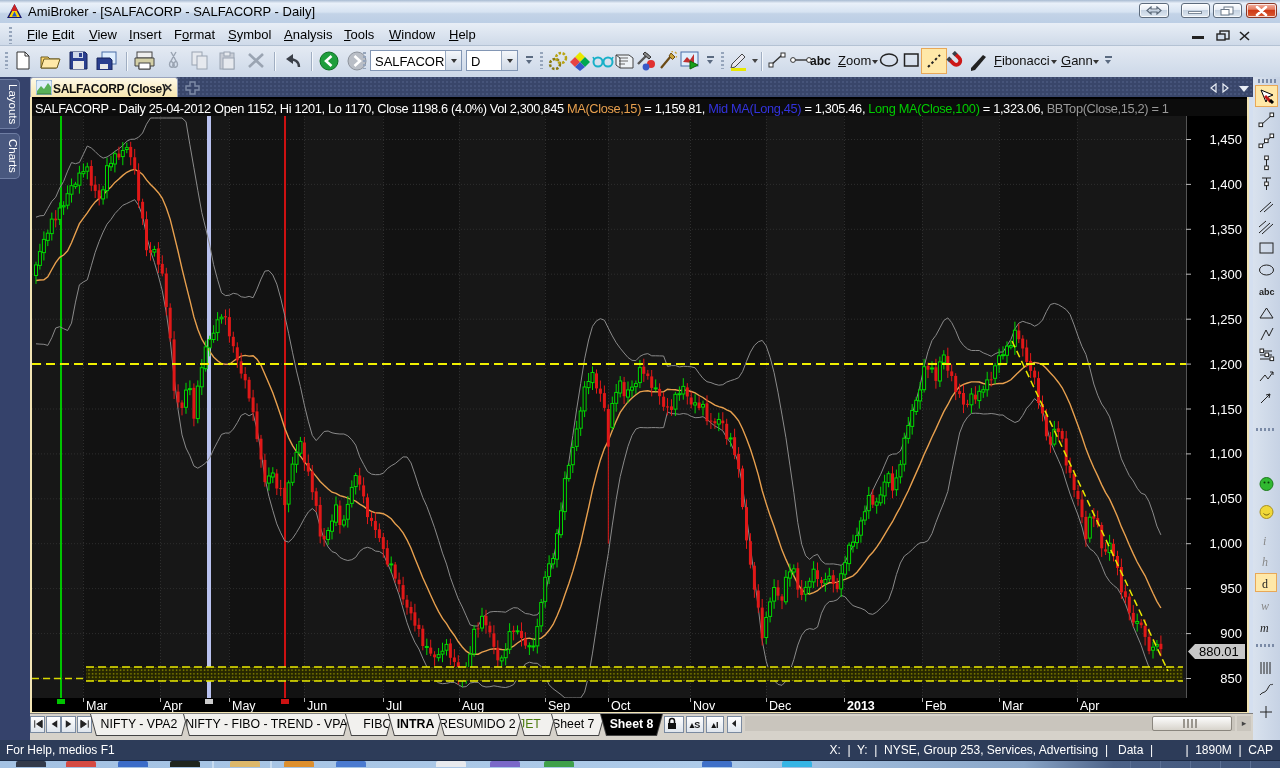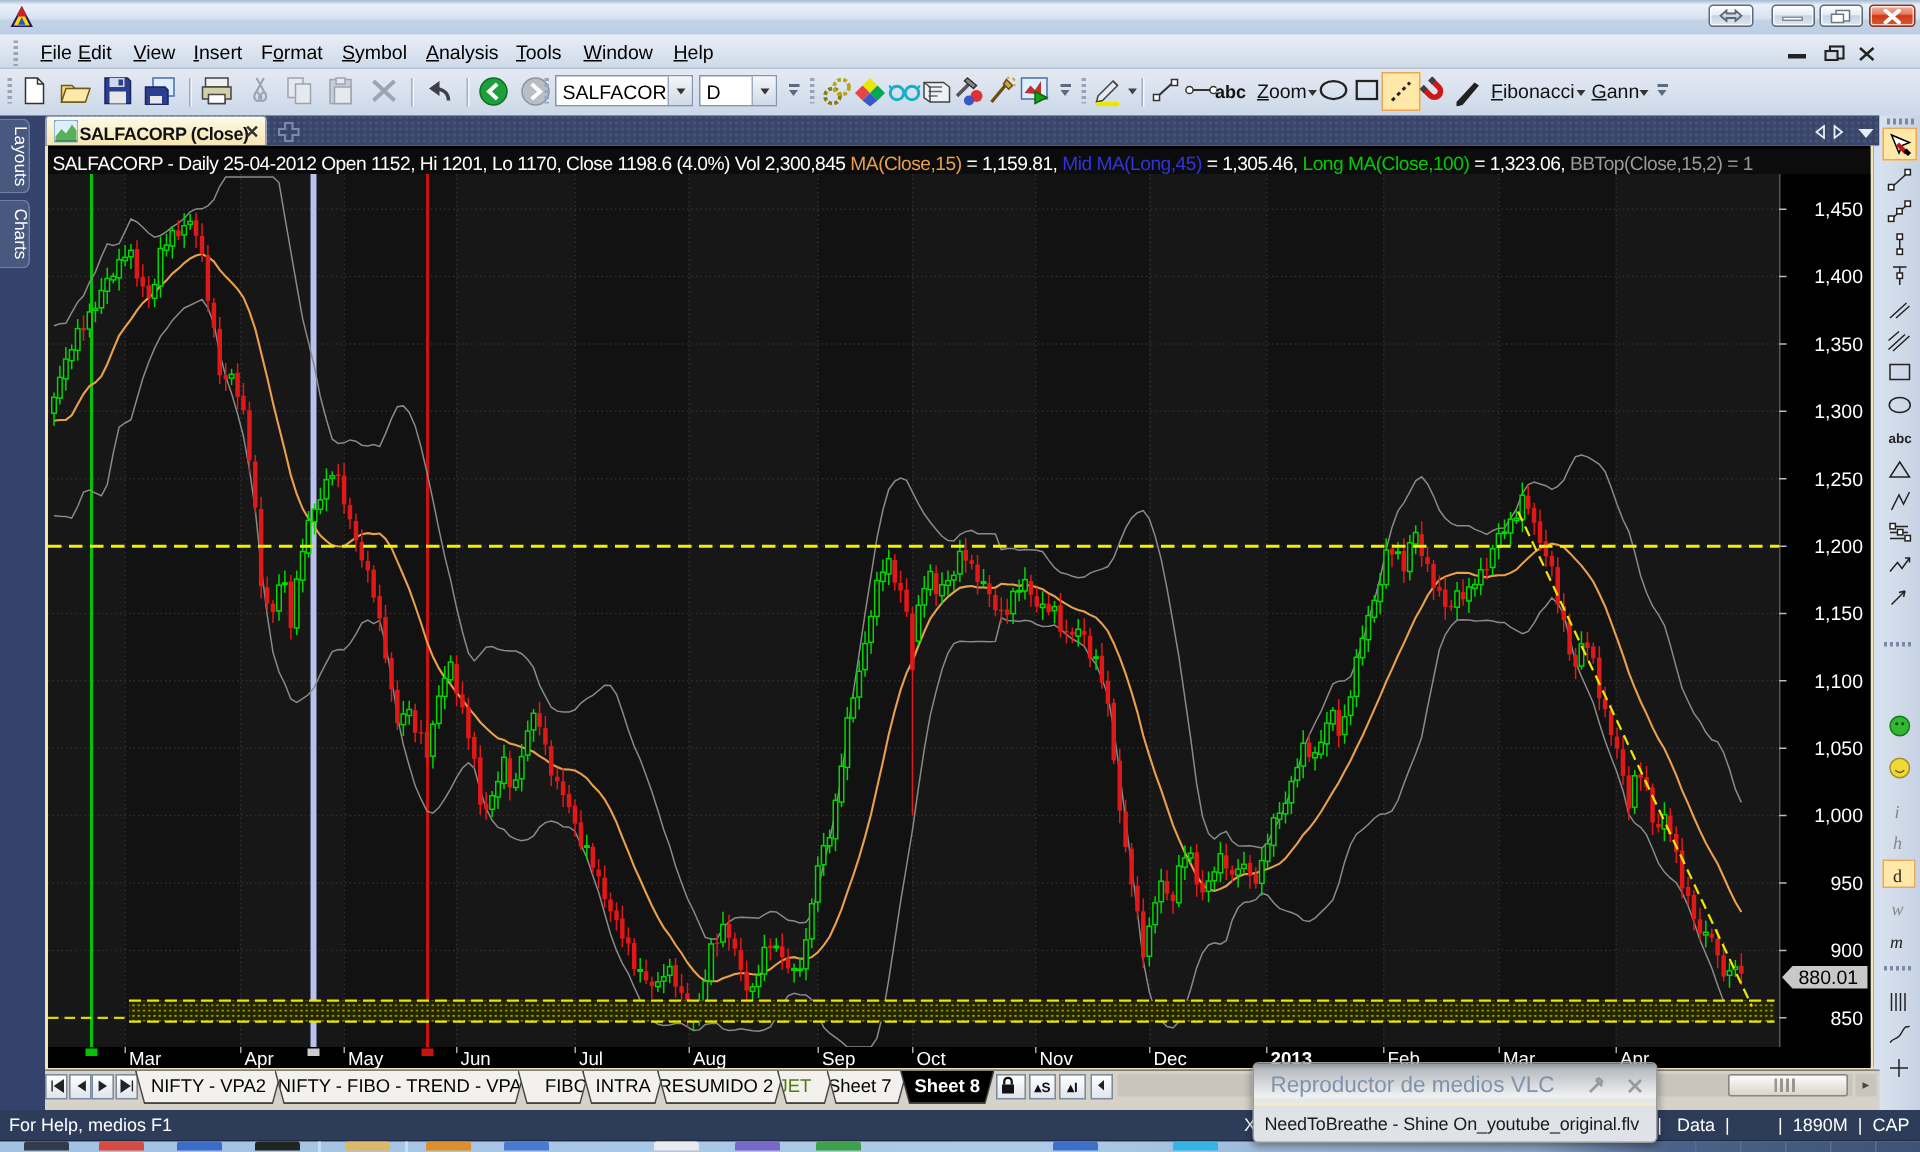--- a/index.html
+++ b/index.html
@@ -76,6 +76,7 @@
     <path d="M8.5 1 12 8H5Z" fill="#cc2222"></path>
       <path d="M8.5 8.5 11 13.5H6Z" fill="#2255cc"></path>
   </svg>
+  <div class="abs" id="titletxt">AmiBroker - [SALFACORP - SALFACORP - Daily]</div>
   <div class="abs wbtn sil" style="left:1139px;width:30px"></div>
   <svg class="abs" style="left:1146px;top:6px" width="16" height="9" viewBox="0 0 16 9">
       <path d="M1 4.5 5 1v2h6V1l4 3.5L11 8V6H5v2Z" fill="none" stroke="#5a6878" stroke-width="1.2"></path>

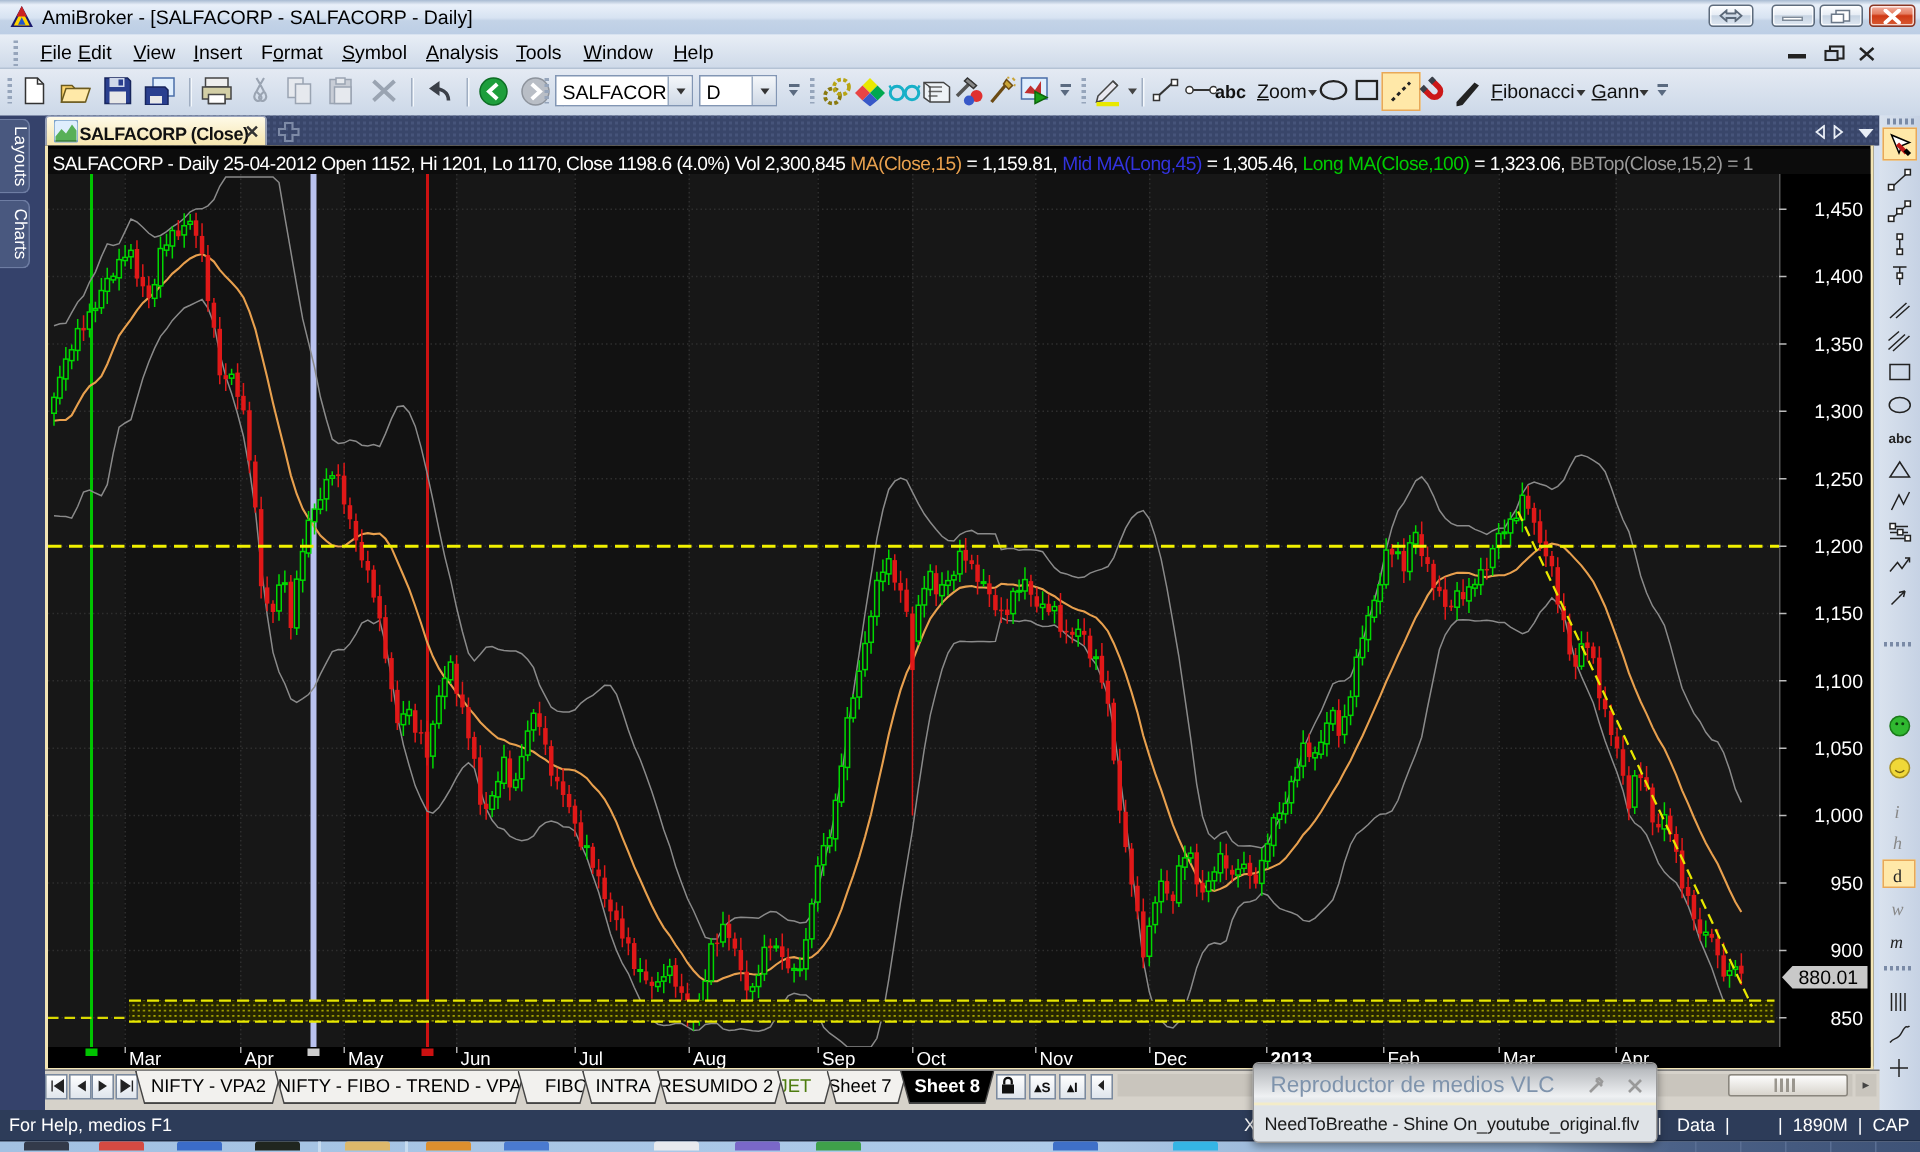--- a/index.html
+++ b/index.html
@@ -794,7 +794,7 @@
     <div class="abs" style="left:345px;top:714px;width:48px;height:22px;background:#444;clip-path:polygon(0 0,100% 0,calc(100% - 6px) 100%,6px 100%)"></div>
     <div class="abs" style="left:346px;top:714px;width:46px;height:21px;background:#f2f1ee;clip-path:polygon(0 0,100% 0,calc(100% - 5.7px) 100%,5.7px 100%);color:#000;font-weight:normal;font-size:12.3px;text-align:right;line-height:20px;white-space:nowrap">FIBO</div>
     <div class="abs" style="left:388px;top:714px;width:55px;height:22px;background:#444;clip-path:polygon(0 0,100% 0,calc(100% - 6px) 100%,6px 100%)"></div>
-    <div class="abs" style="left:389px;top:714px;width:53px;height:21px;background:#f2f1ee;clip-path:polygon(0 0,100% 0,calc(100% - 5.7px) 100%,5.7px 100%);color:#000;font-weight:normal;font-size:12.3px;text-align:center;line-height:20px;white-space:nowrap">INTRA</div>
+    <div class="abs" style="left:389px;top:714px;width:53px;height:21px;background:#f2f1ee;clip-path:polygon(0 0,100% 0,calc(100% - 5.7px) 100%,5.7px 100%);color:#000;font-weight:bold;font-size:12.3px;text-align:center;line-height:20px;white-space:nowrap">INTRA</div>
     <div class="abs" style="left:438px;top:714px;width:85px;height:22px;background:#444;clip-path:polygon(0 0,100% 0,calc(100% - 6px) 100%,6px 100%)"></div>
     <div class="abs" style="left:439px;top:714px;width:83px;height:21px;background:#f2f1ee;clip-path:polygon(0 0,100% 0,calc(100% - 5.7px) 100%,5.7px 100%);color:#000;font-weight:normal;font-size:12.3px;line-height:20px;white-space:nowrap">RESUMIDO 2</div>
     <div class="abs" style="left:518px;top:714px;width:38px;height:22px;background:#444;clip-path:polygon(0 0,100% 0,calc(100% - 6px) 100%,6px 100%)"></div>

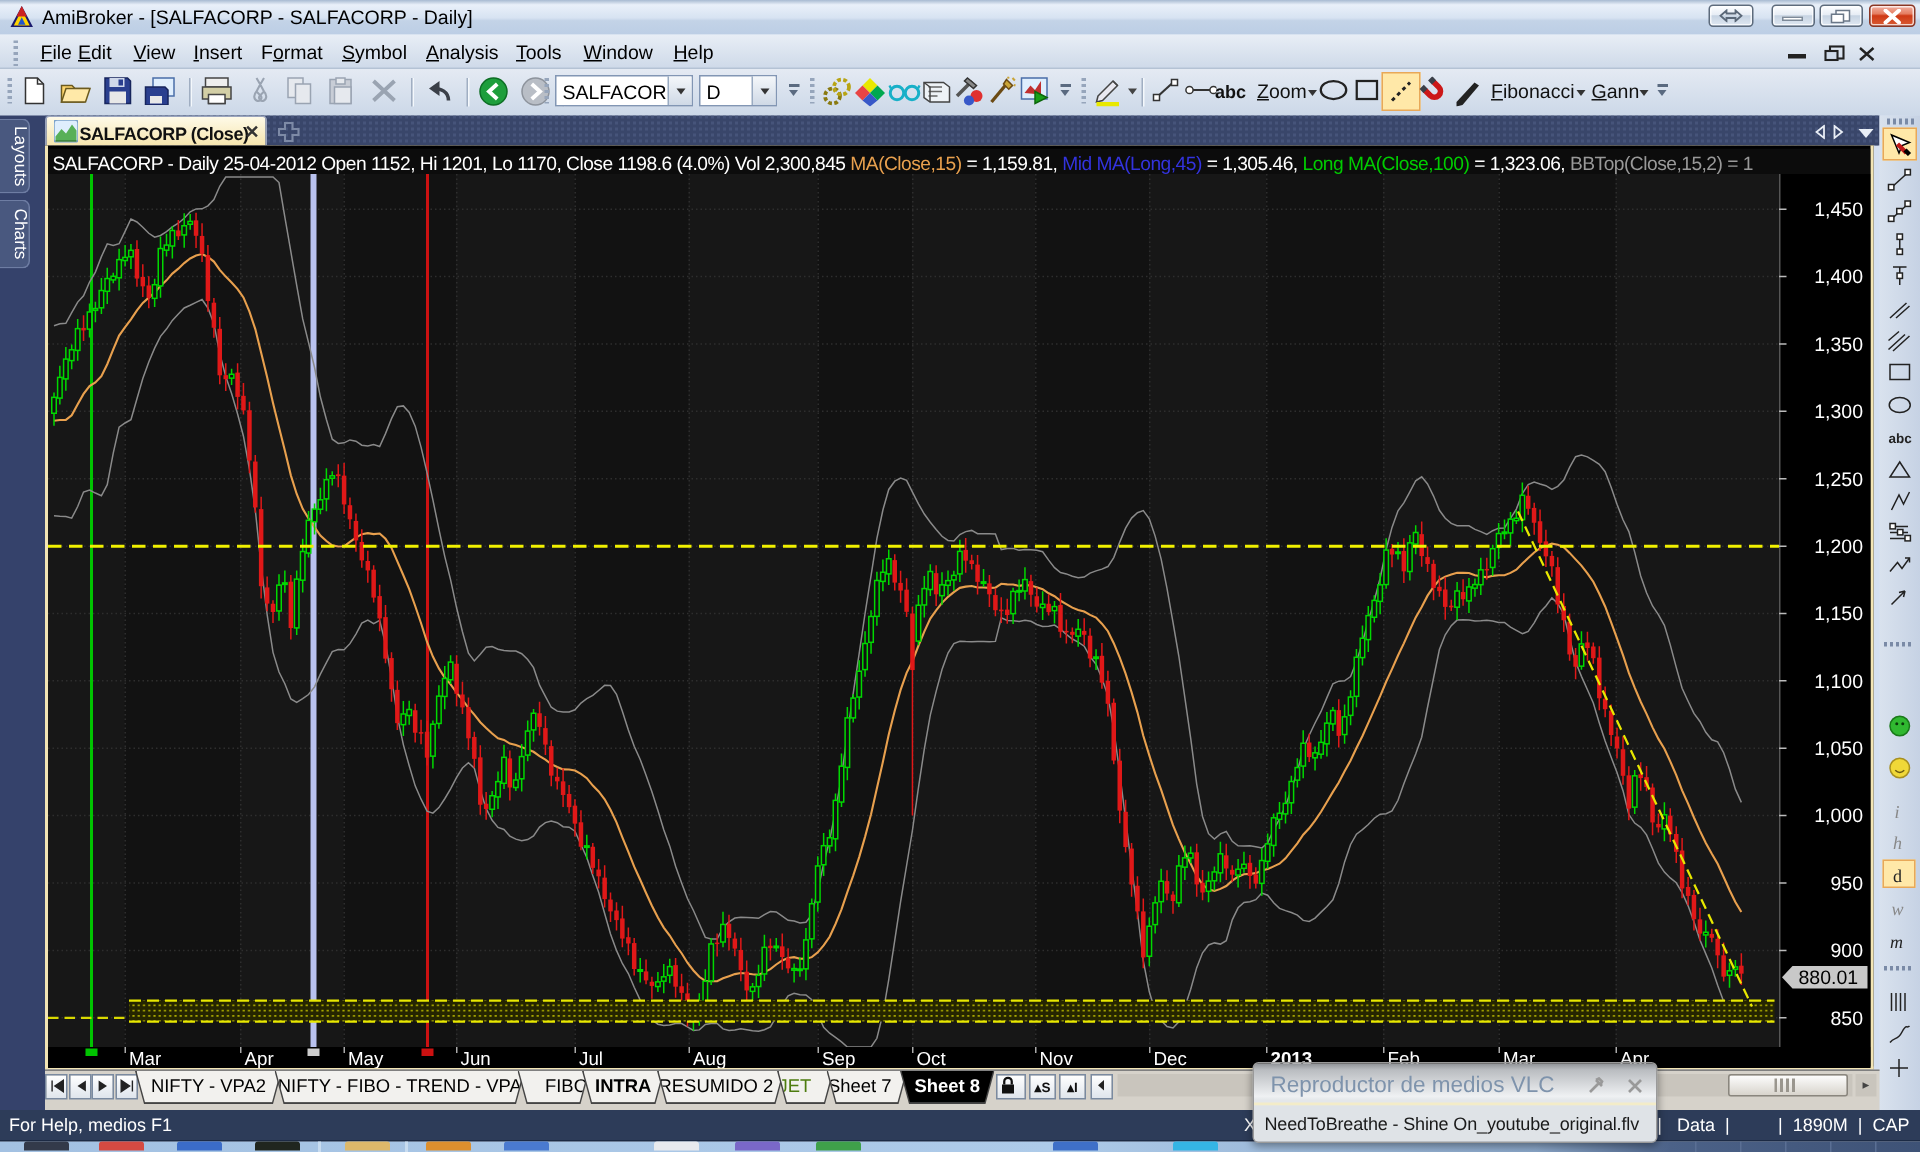--- a/index.html
+++ b/index.html
@@ -849,16 +849,5 @@
     <div class="abs" style="left:1220px;top:761px;width:1px;height:7px;background:#5a6f94"></div>
     <div class="abs" style="left:1250px;top:761px;width:1px;height:7px;background:#5a6f94"></div>
 
-  <div class="abs" id="vlc">
-    <span class="ti">Reproductor de medios VLC</span>
-    <svg class="abs" style="left:222px;top:9px" width="38" height="12" viewBox="0 0 38 12">
-        <path d="M2 10 8 4m-2-2 4 4M6 2l2-1 2 2-1 2" stroke="#999" stroke-width="1.8" fill="none"></path>
-        <path d="M28 2l8 8M36 2l-8 8" stroke="#999" stroke-width="1.8"></path>
-      </svg>
-    <div class="bar"></div>
-    <div class="body">
-        <span class="tx">NeedToBreathe - Shine On_youtube_original.flv</span>
-      </div>
-  </div>
 </div>
 </body></html>

